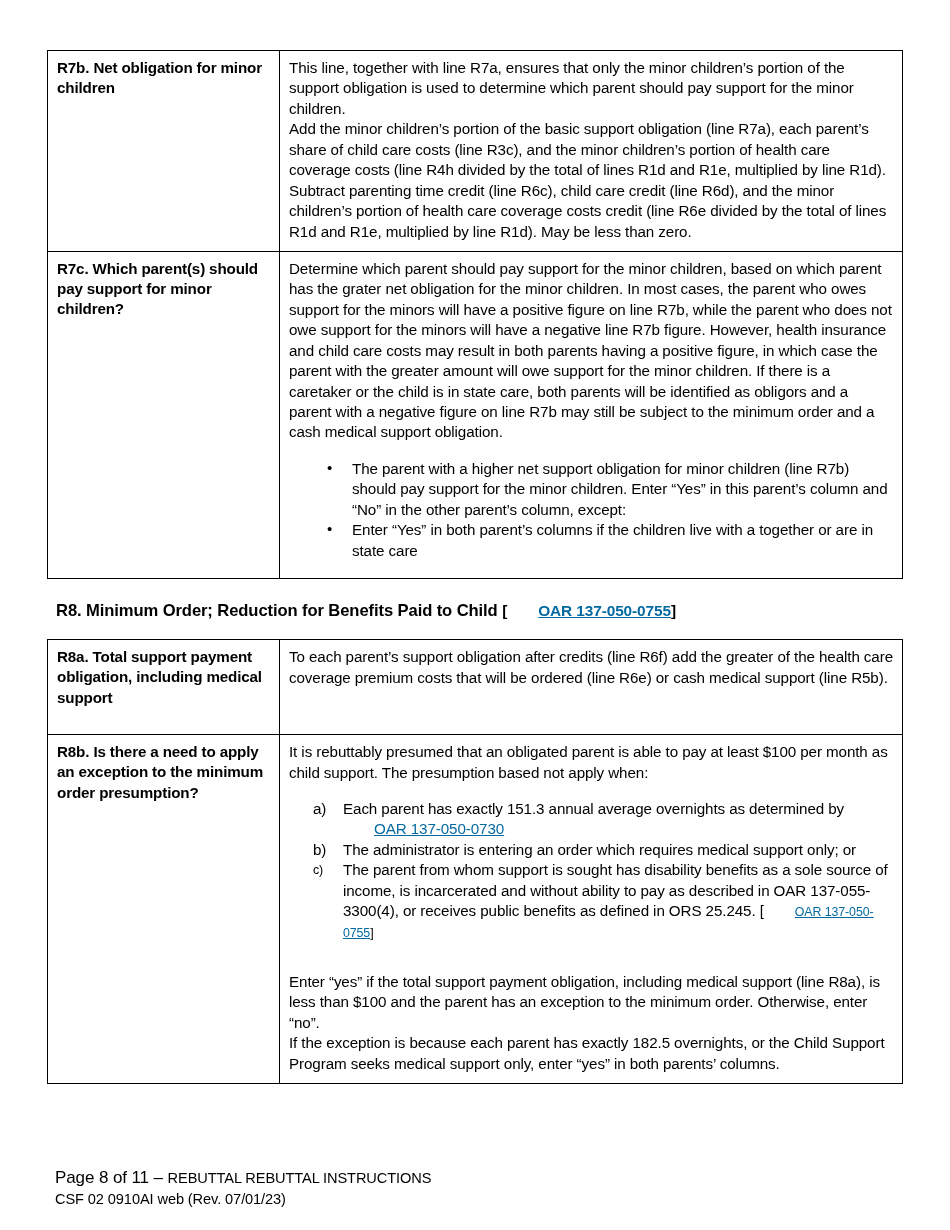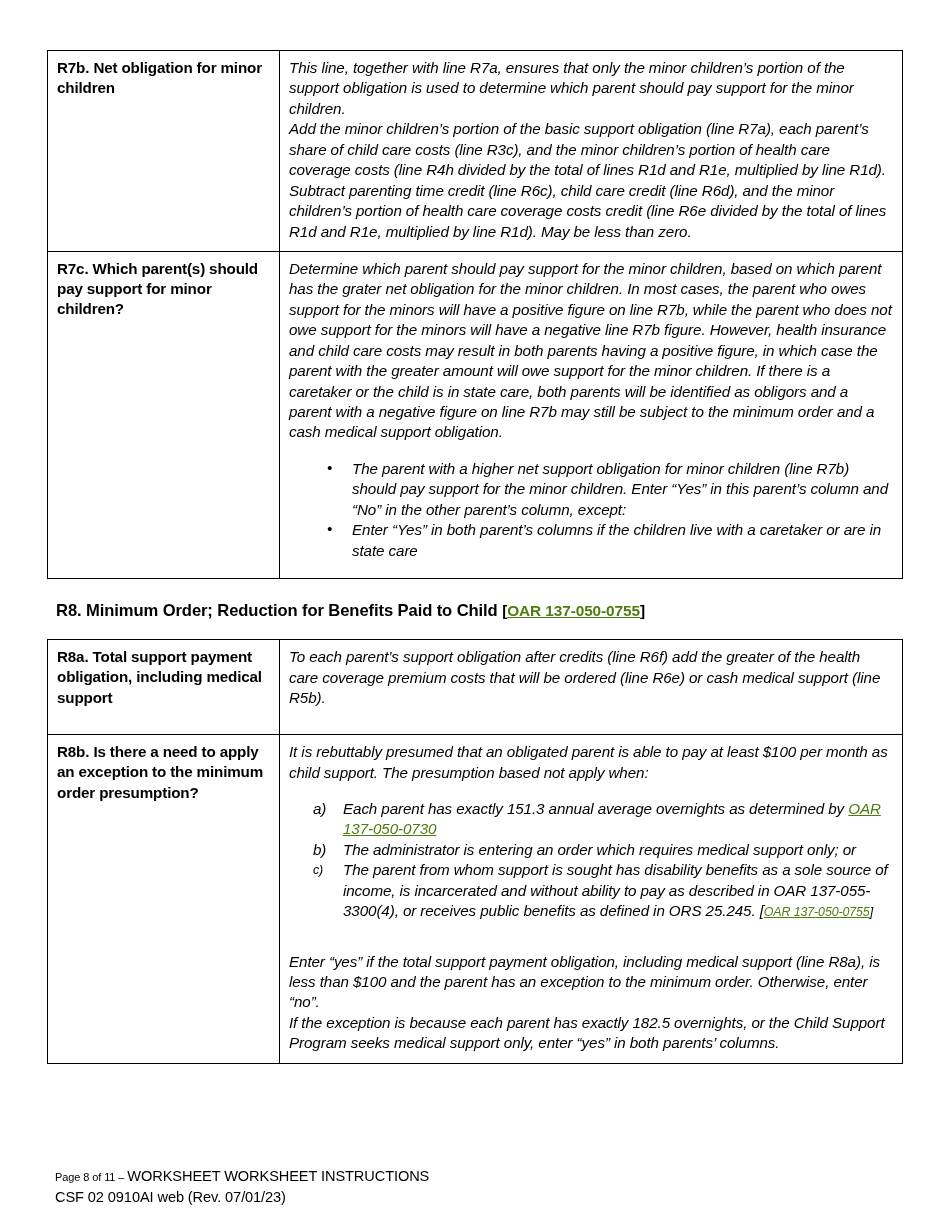--- a/index.html
+++ b/index.html
@@ -51,7 +51,6 @@
     font-size: 15.2px;
     line-height: 1.345;
     letter-spacing: -0.1px;
-    font-style: italic;
   }
   td.body p {
     margin: 0 0 0 0;

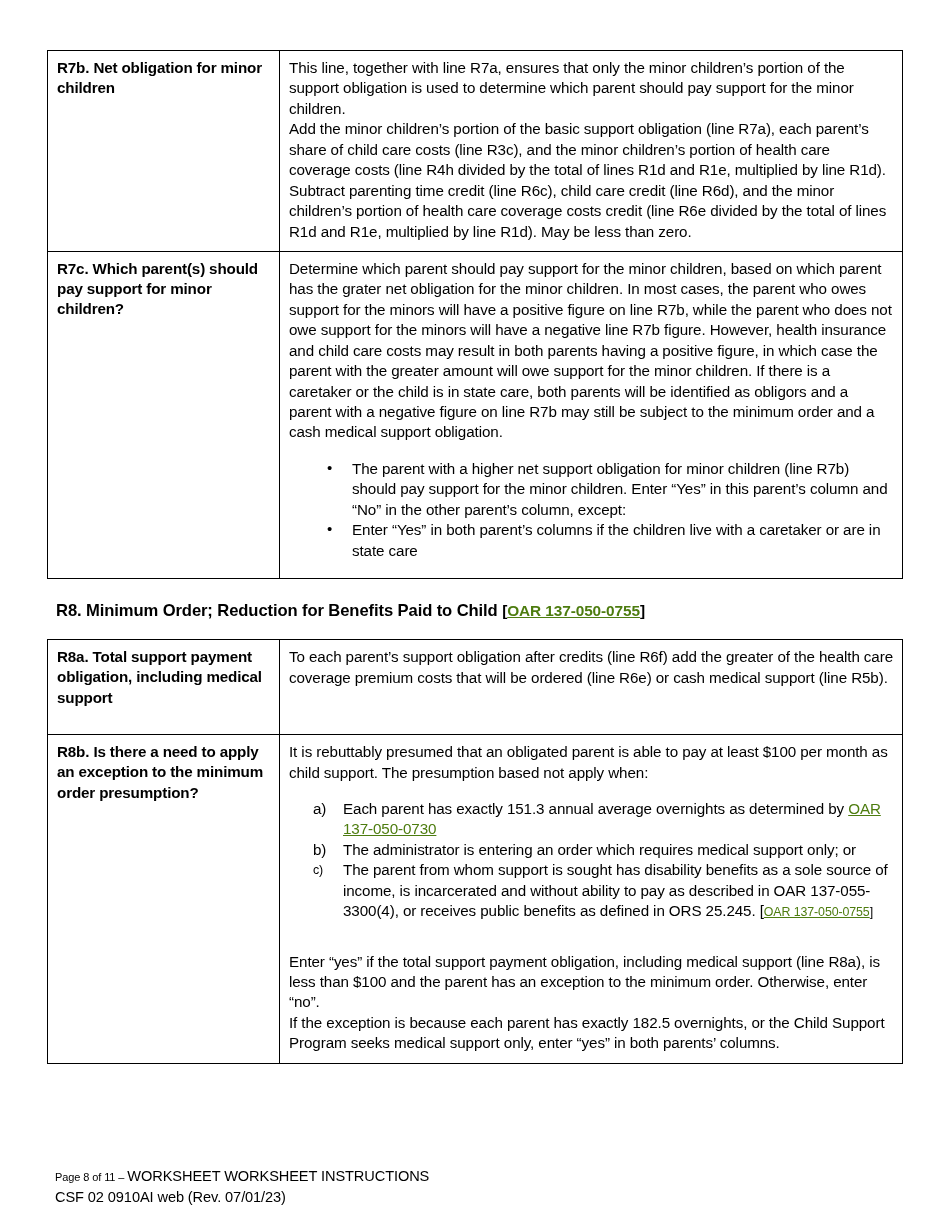--- a/index.html
+++ b/index.html
@@ -166,7 +166,7 @@
             <p>Determine which parent should pay support for the minor children, based on which parent has the grater net obligation for the minor children. In most cases, the parent who owes support for the minors will have a positive figure on line R7b, while the parent who does not owe support for the minors will have a negative line R7b figure. However, health insurance and child care costs may result in both parents having a positive figure, in which case the parent with the greater amount will owe support for the minor children. If there is a caretaker or the child is in state care, both parents will be identified as obligors and a parent with a negative figure on line R7b may still be subject to the minimum order and a cash medical support obligation.</p>
             <ul class="bullets">
               <li>The parent with a higher net support obligation for minor children (line R7b) should pay support for the minor children. Enter “Yes” in this parent’s column and “No” in the other parent’s column, except:</li>
-              <li>Enter “Yes” in both parent’s columns if the children live with a caretaker or are in state care</li>
+              <li>Enter “Yes” in both parent’s columns if the children live with a together or are in state care</li>
             </ul>
           </td>
         </tr>

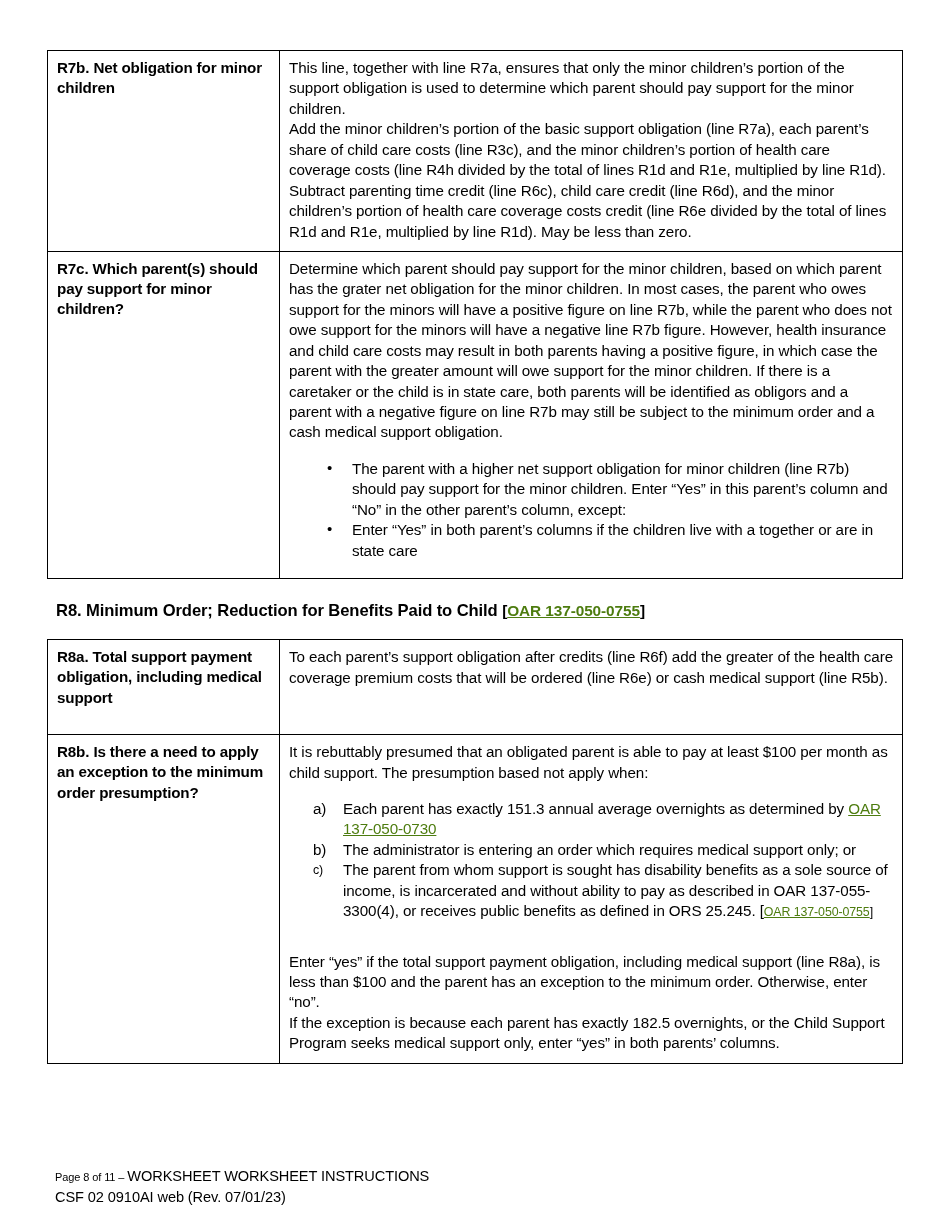--- a/index.html
+++ b/index.html
@@ -117,9 +117,10 @@
   
   a.oar,
   span.oar {
-    color: #4d7c0f;
+    color: #0369a1;
     text-decoration: underline;
     font-weight: inherit;
+    margin-left: 31px;
   }
   .section-heading span.oar {
     font-weight: bold;

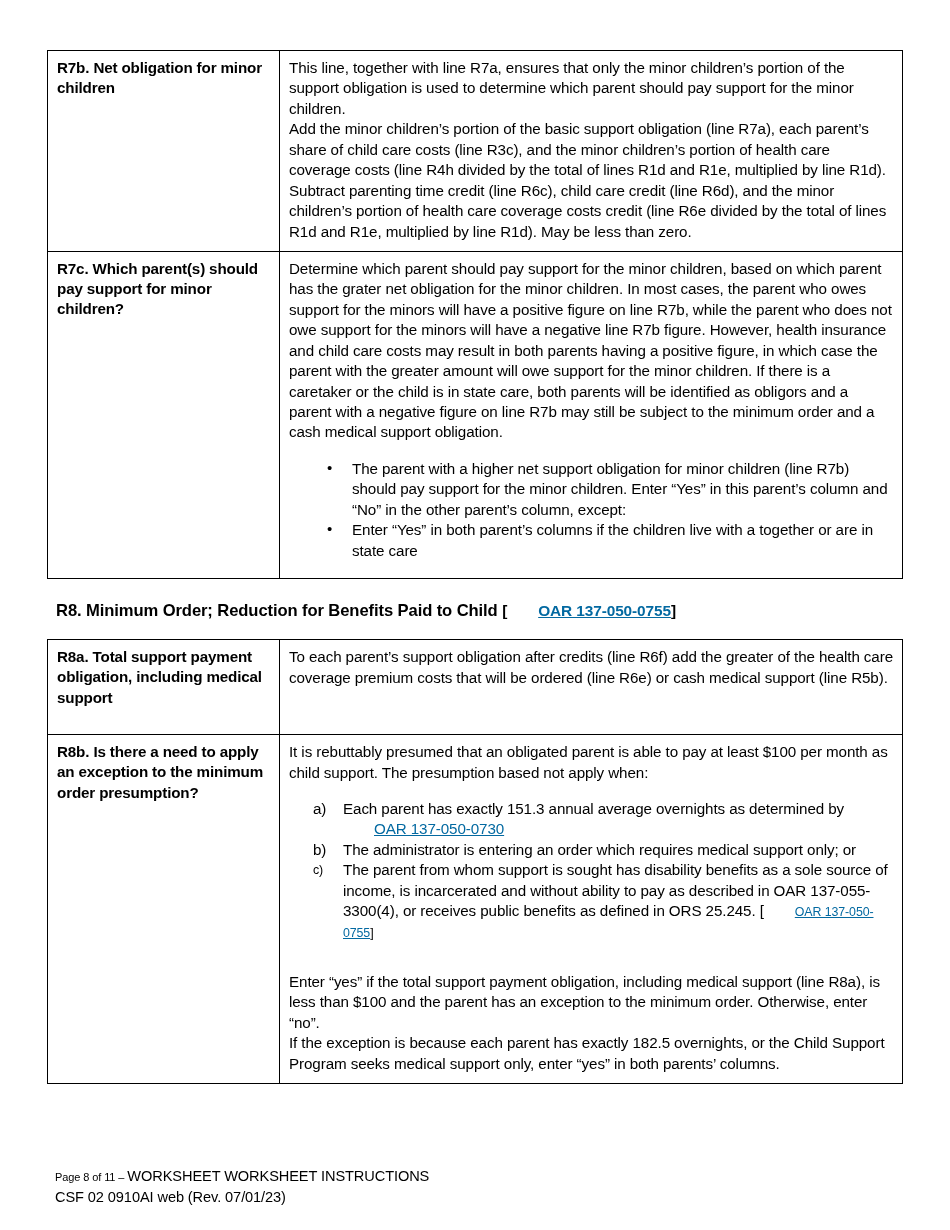--- a/index.html
+++ b/index.html
@@ -140,7 +140,7 @@
     letter-spacing: -0.1px;
   }
   .footer .pageno {
-    font-size: 11px;
+    font-size: 17px;
   }
   .footer .line2 {
     font-size: 14.6px;

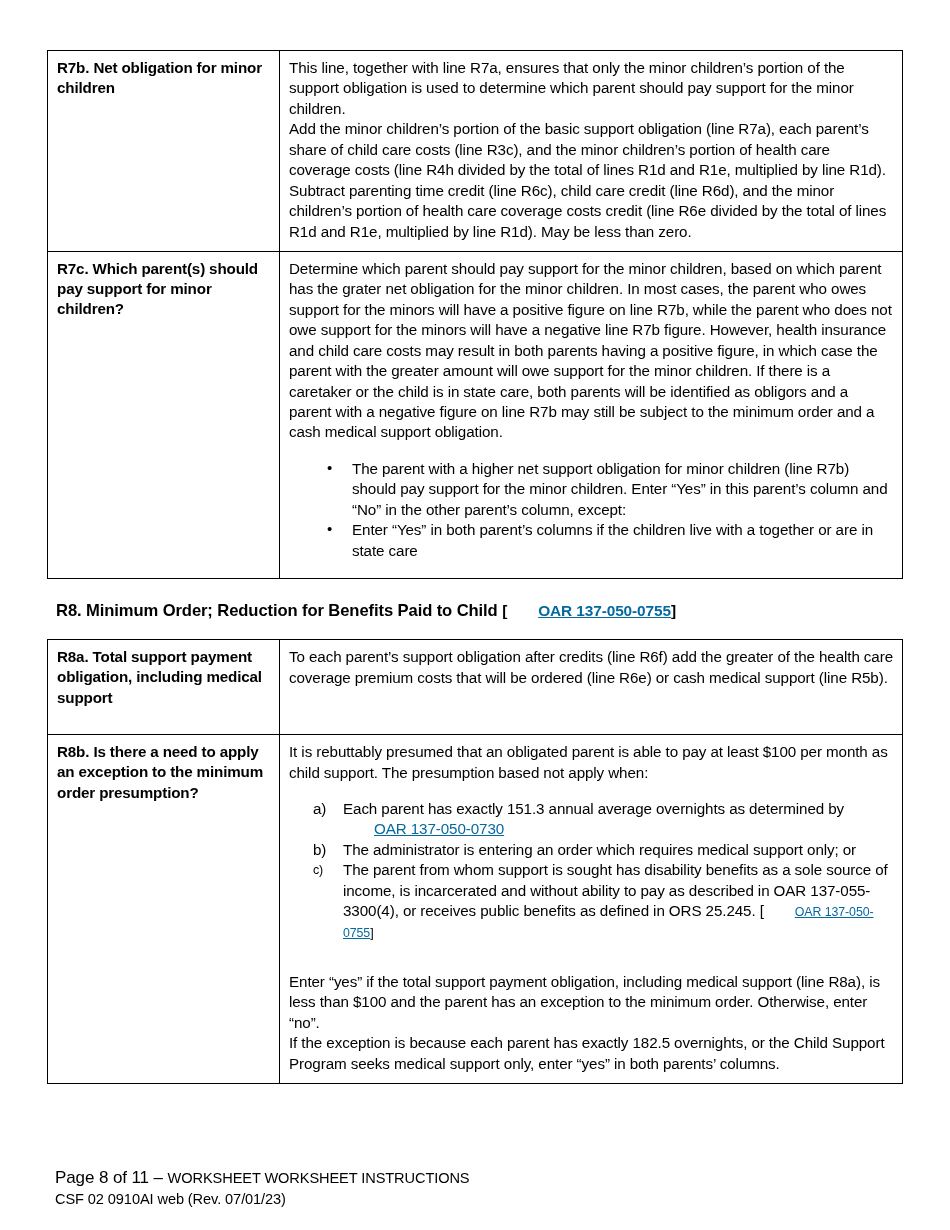--- a/index.html
+++ b/index.html
@@ -213,7 +213,7 @@
   </div>
 
   <div class="footer">
-    <div><span class="pageno">Page 8 of 11</span><span class="pageno"> – </span><span class="line2">WORKSHEET WORKSHEET INSTRUCTIONS</span></div>
+    <div><span class="pageno">Page 8 of 11</span><span class="pageno"> – </span><span class="line2">REBUTTAL REBUTTAL INSTRUCTIONS</span></div>
     <div class="line2">CSF 02 0910AI web (Rev. 07/01/23)</div>
   </div>
 </div>

